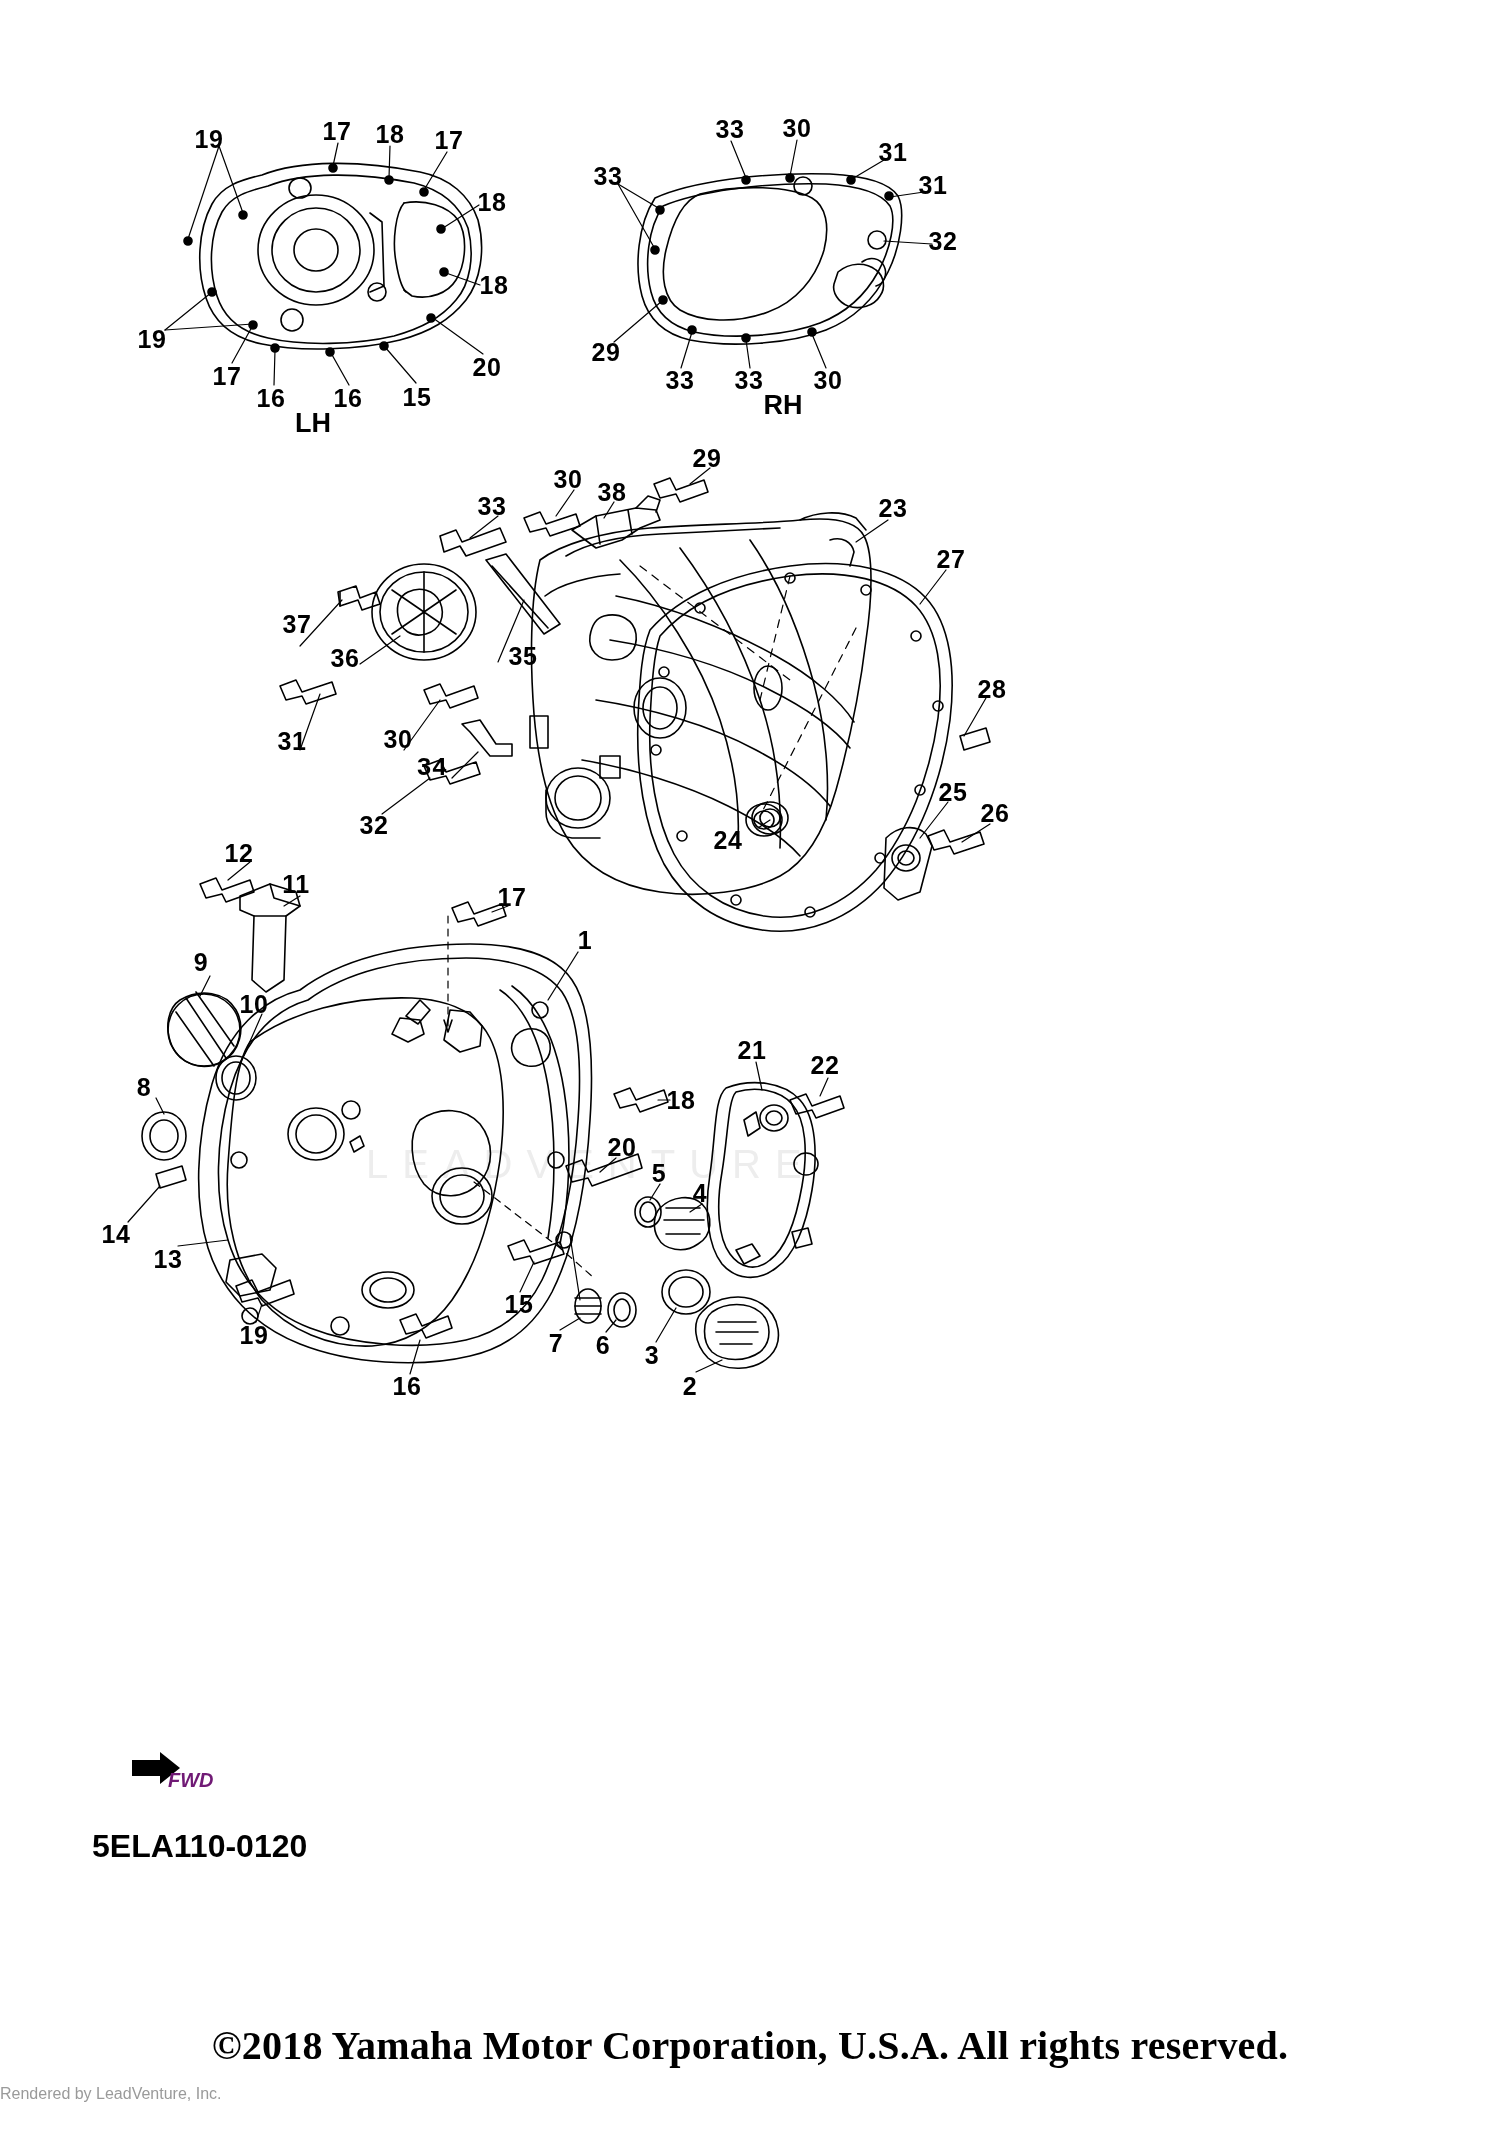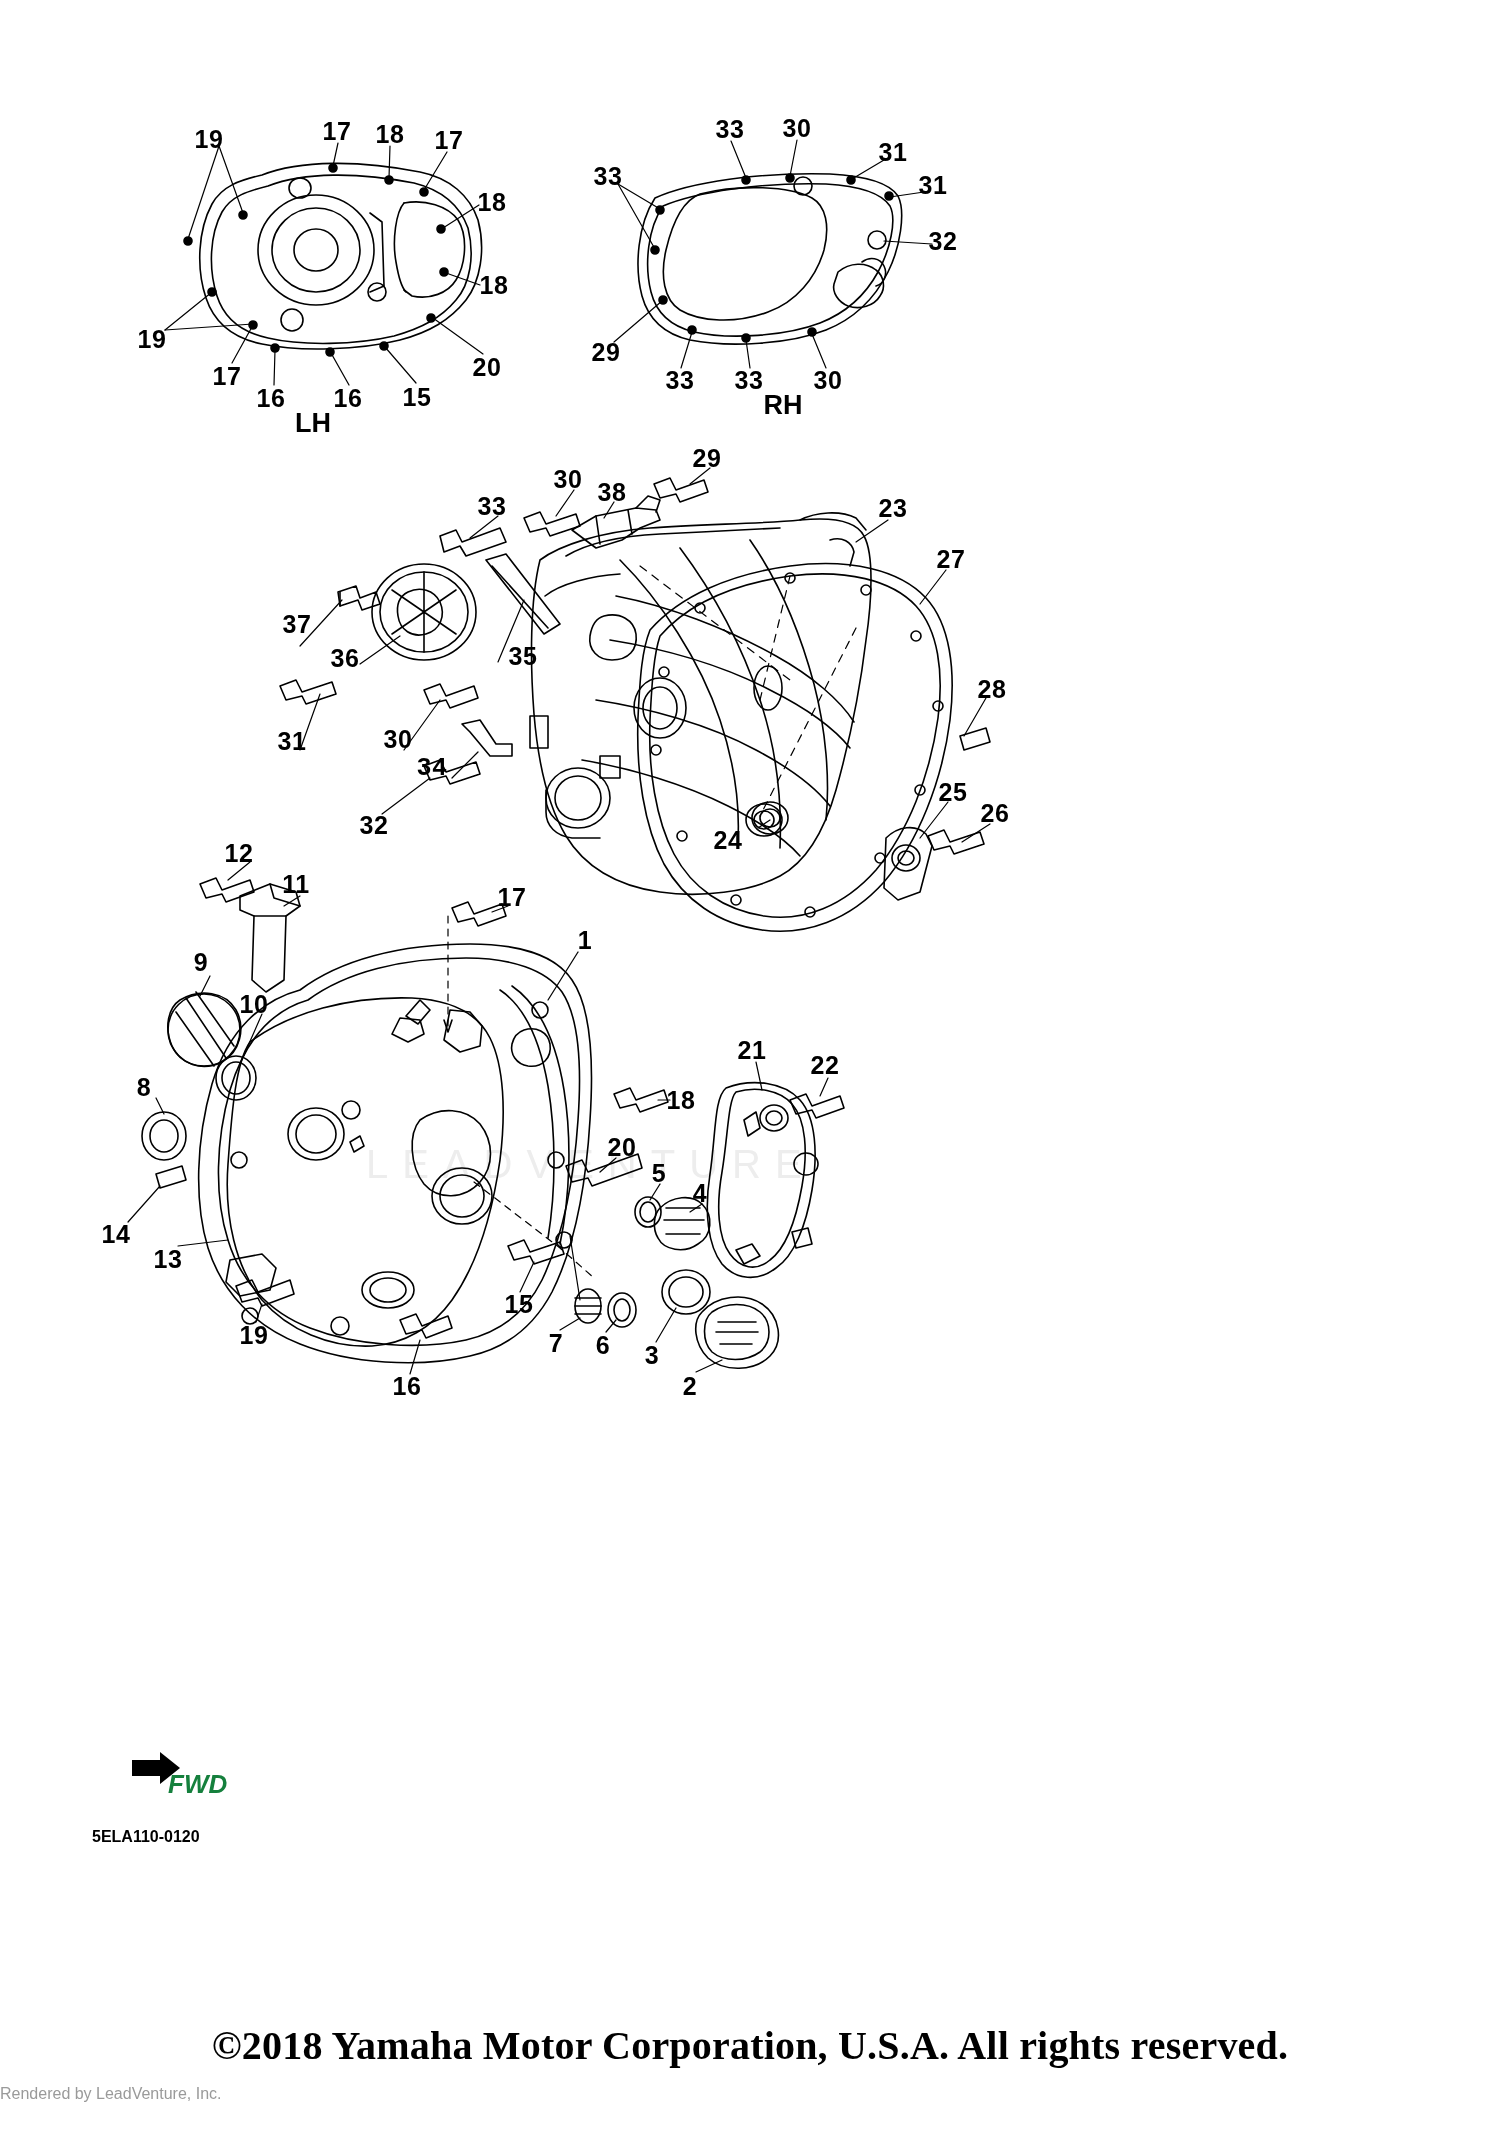--- a/index.html
+++ b/index.html
@@ -67,10 +67,10 @@
     left: 40px;
     top: 16px;
     font-family: "Liberation Sans", sans-serif;
-    font-size: 26px;
+    font-size: 20px;
     font-weight: bold;
     font-style: italic;
-    color: #15803d;
+    color: #701a75;
   }
   .copyright {
     position: absolute;

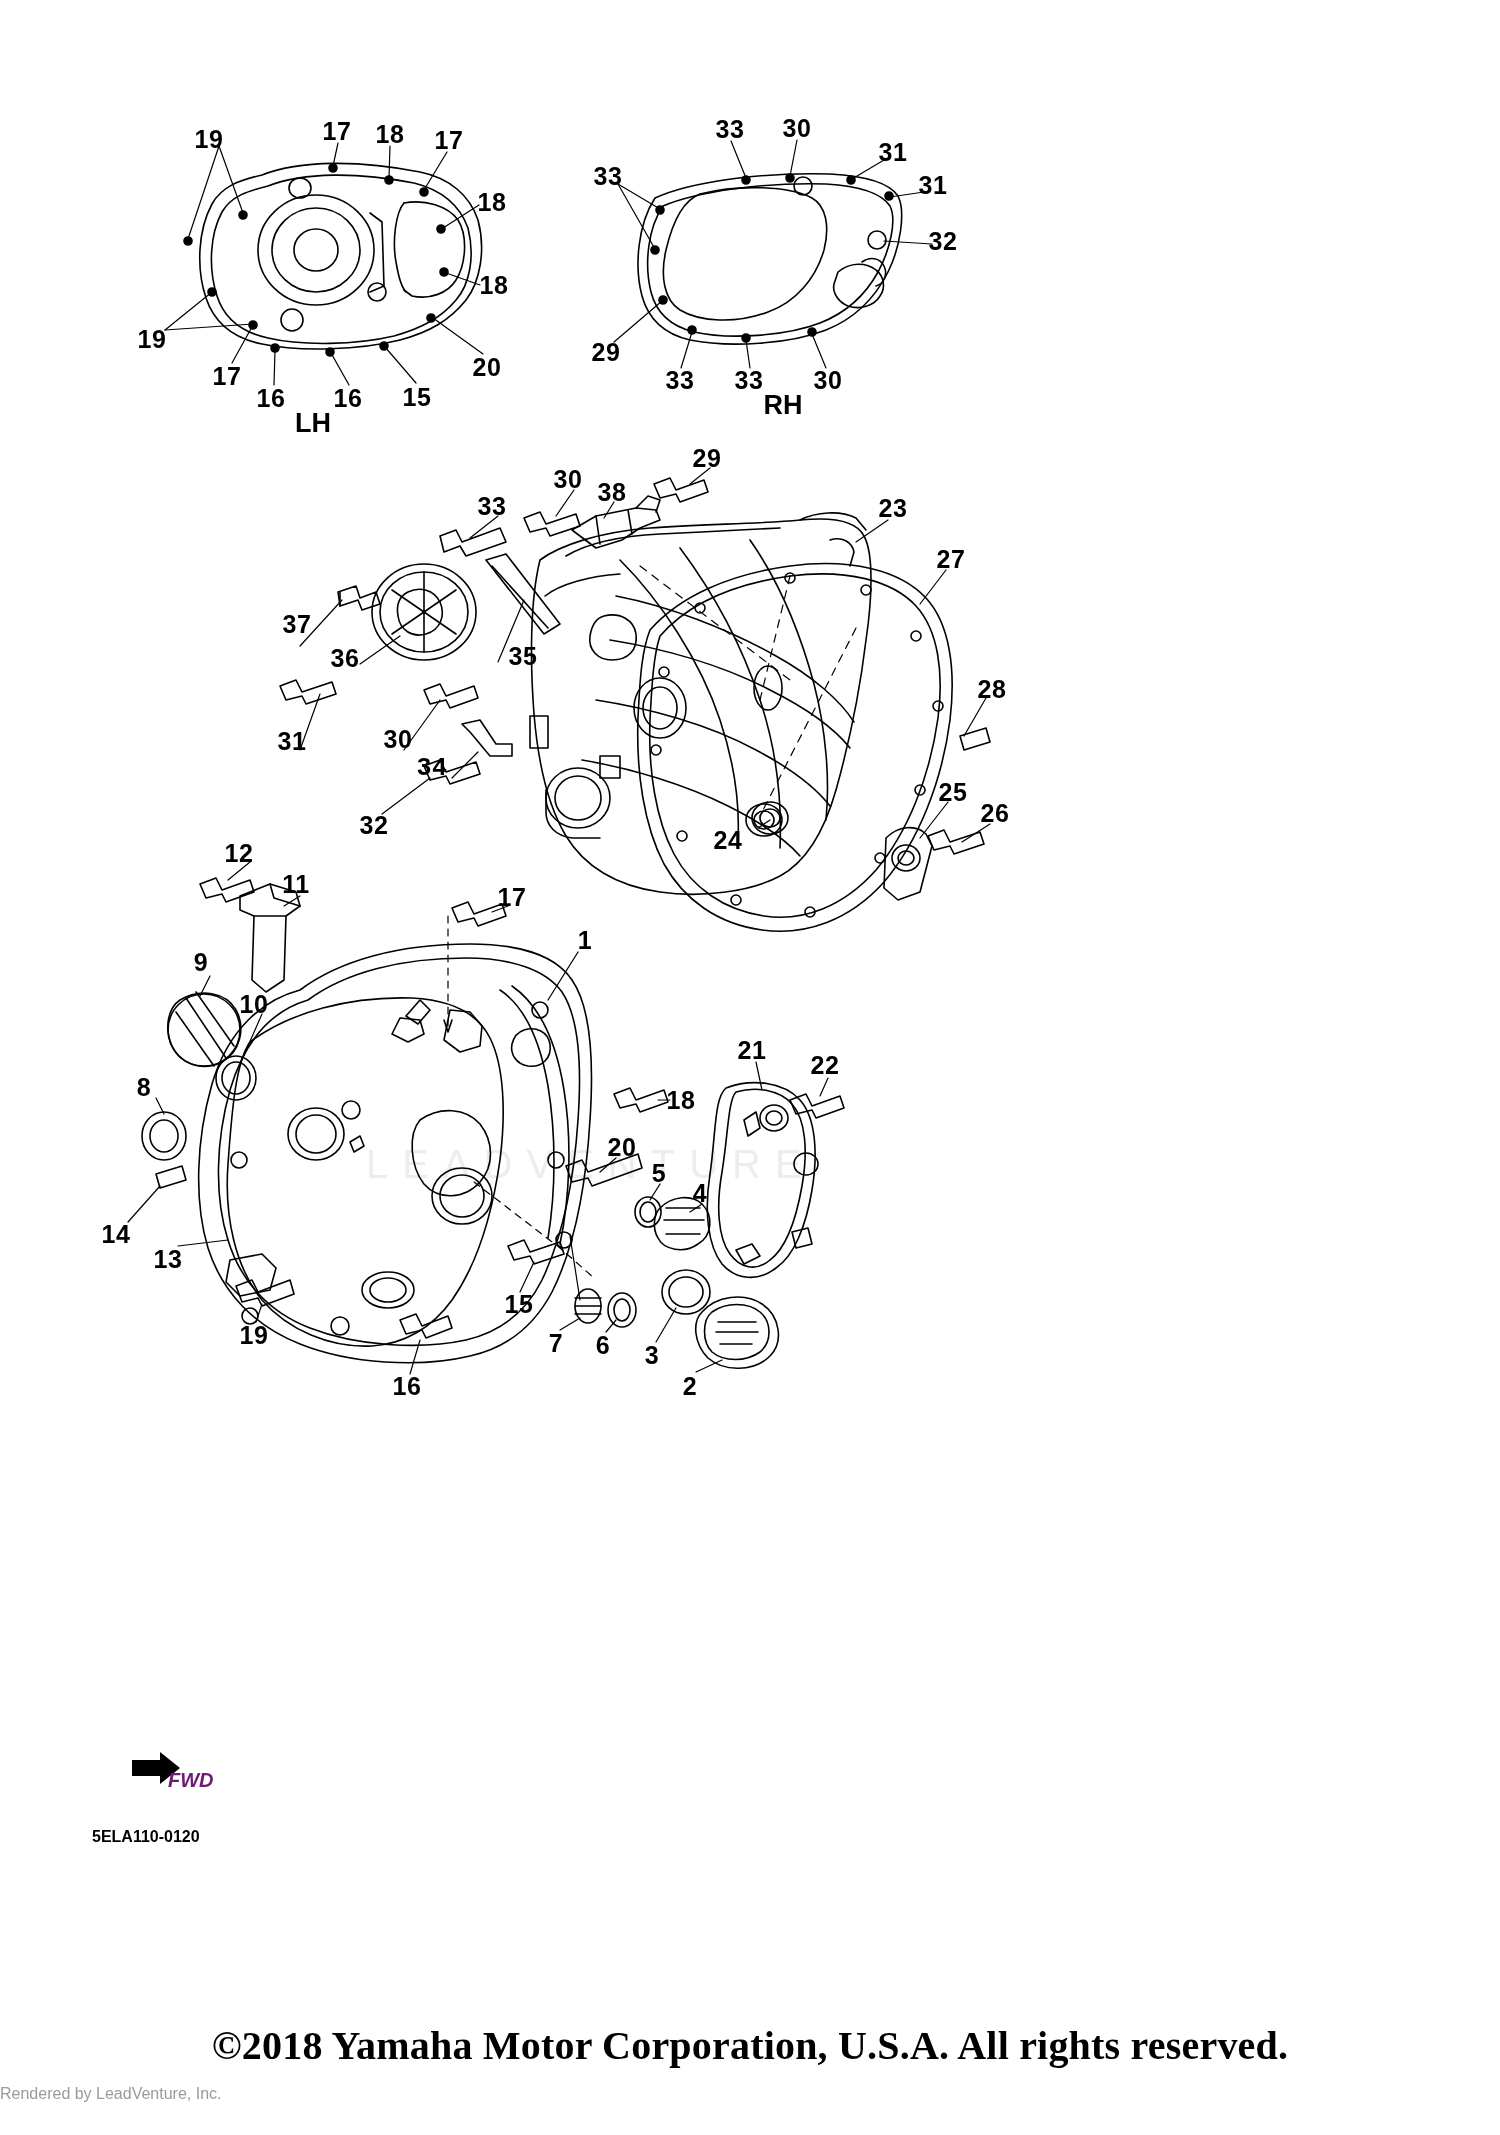--- a/index.html
+++ b/index.html
@@ -50,7 +50,7 @@
   .partnumber {
     position: absolute;
     font-family: "Liberation Sans", sans-serif;
-    font-size: 16px;
+    font-size: 32px;
     font-weight: bold;
     color: #000;
     white-space: nowrap;

